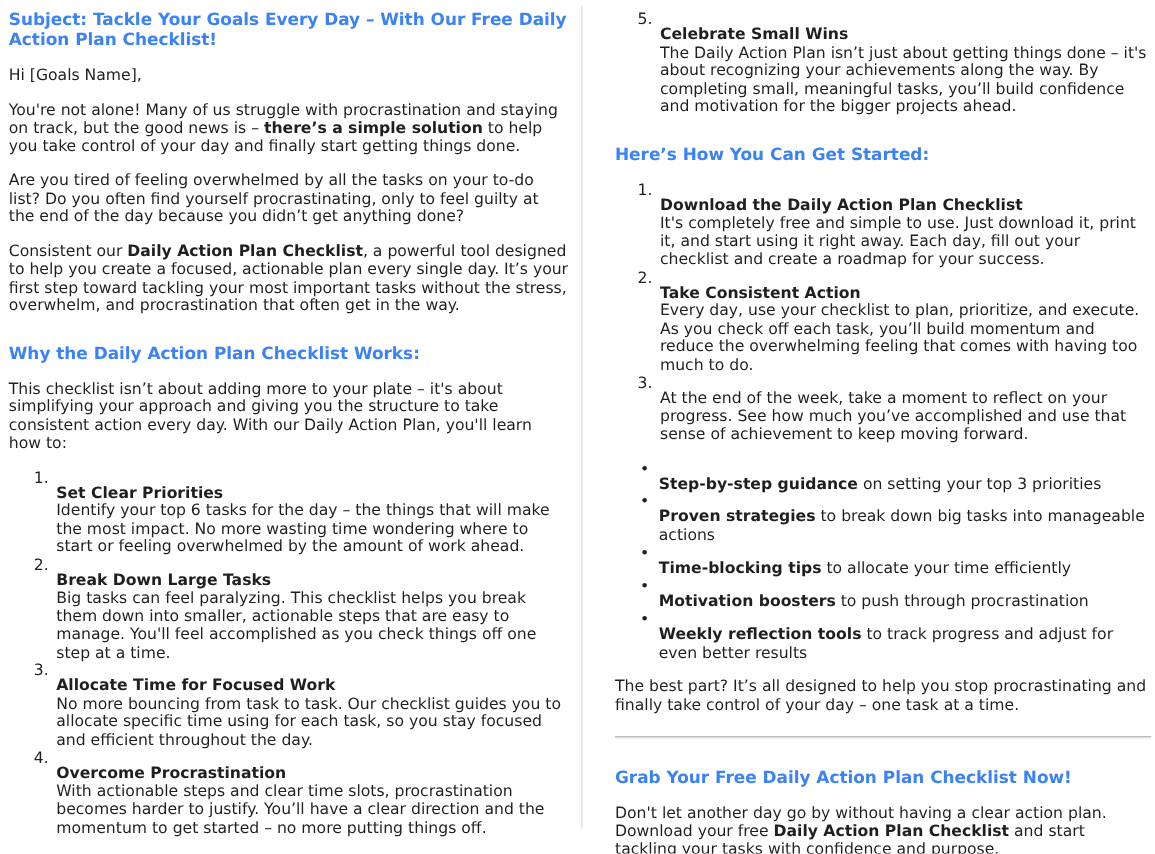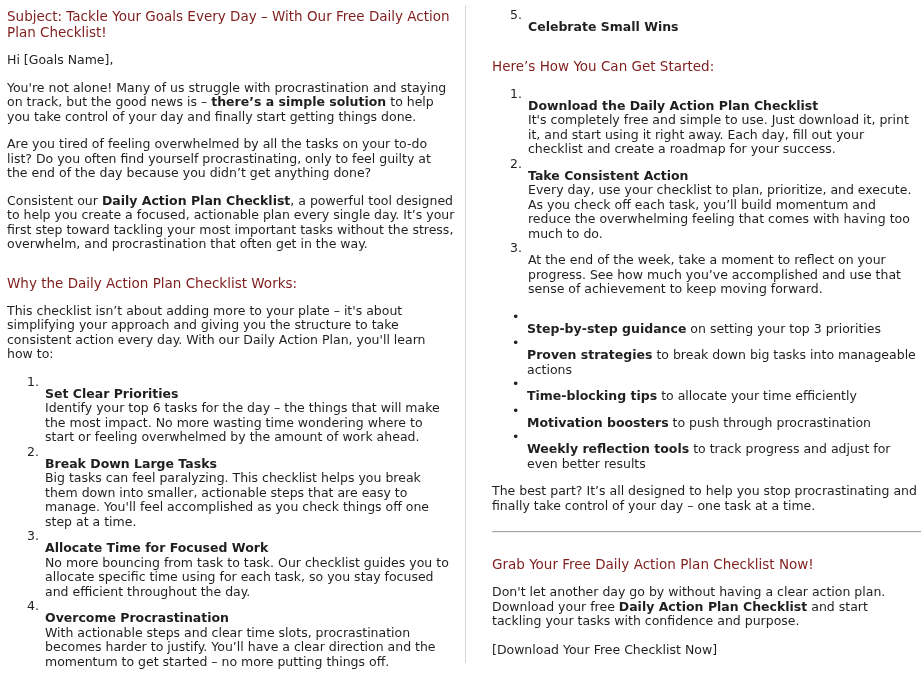--- a/index.html
+++ b/index.html
@@ -15,7 +15,7 @@
   .col-left  { width:465px; padding:6px 10px 0 7px; }
   .col-right { width:459px; padding:6px 3px 0 27px; }
   h1, h2 {
-    font-size:13.5px; line-height:16px; font-weight:normal; color:#7f1d1d;
+    font-size:13.5px; line-height:16px; font-weight:bold; color:#3b82f6;
     margin:23px 0 13px;
   }
   h1 { margin-top:2px; }

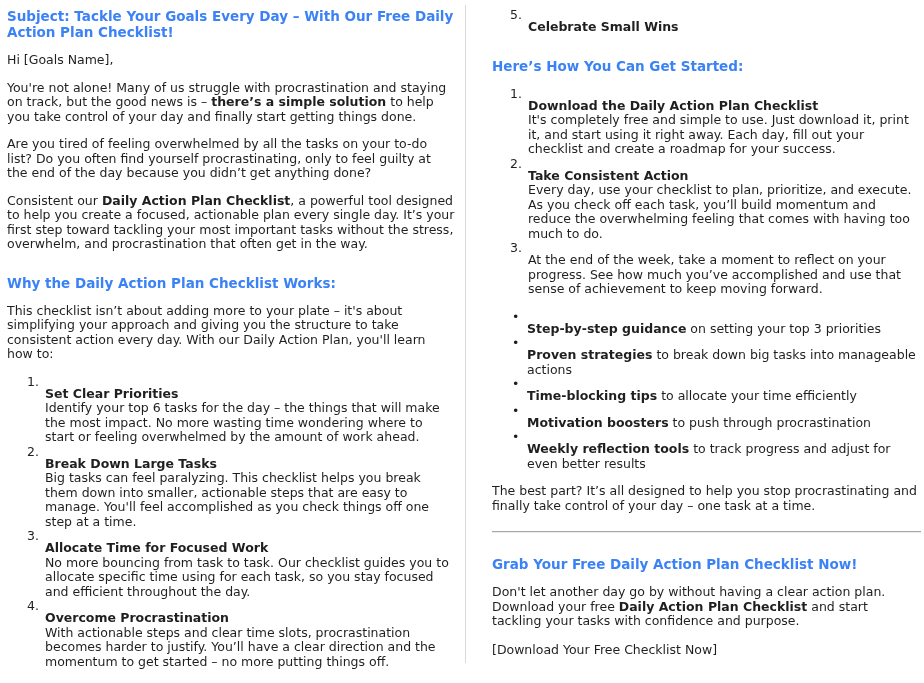--- a/index.html
+++ b/index.html
@@ -85,6 +85,7 @@
         <span class="num">5.</span>
         <div class="li-body">
           <b class="li-title">Celebrate Small Wins</b>
+          <div>The Daily Action Plan isn’t just about getting things done – it's about recognizing your achievements along the way. By completing small, meaningful tasks, you’ll build confidence and motivation for the bigger projects ahead.</div>
         </div>
       </div>
     </div>

